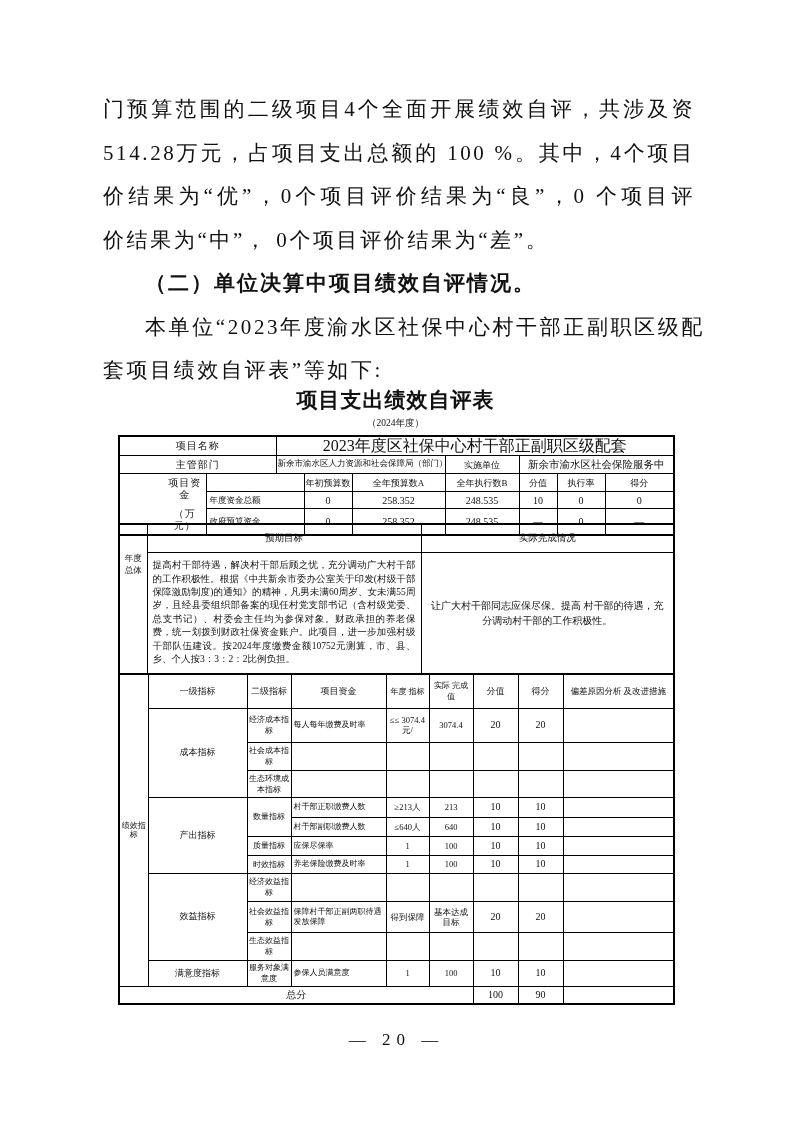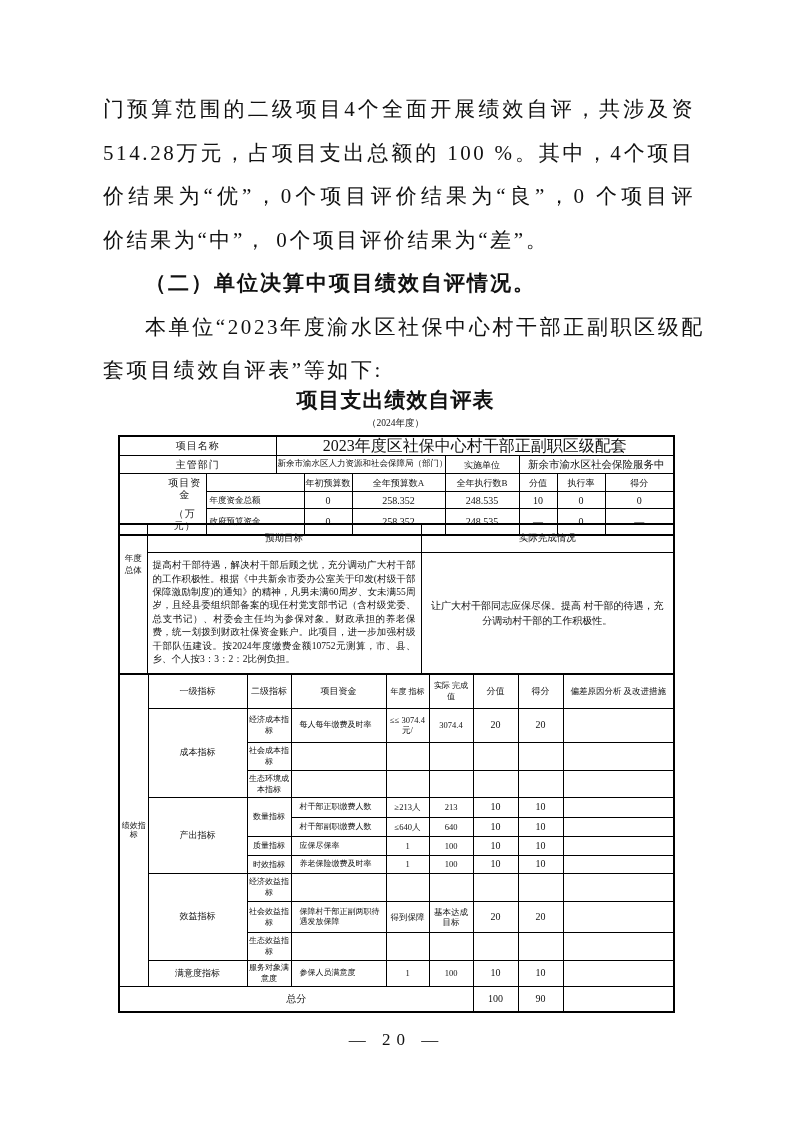--- a/index.html
+++ b/index.html
@@ -41,7 +41,7 @@
   .acttxt{font-size:10px;text-align:center;padding:2px 8px;line-height:15px;}
   .l1c{font-size:9px;}
   .l2c{font-size:8px;line-height:11px;}
-  .l3c{font-size:8px;text-align:left;padding-left:8px;line-height:10px;}
+  .l3c{font-size:8px;text-align:left;padding-left:2px;line-height:10px;}
   .an{font-size:8.5px;line-height:10px;word-break:break-all;}
   .dev{font-size:8.5px;line-height:10px;}
   .total-lbl{font-size:10px;}

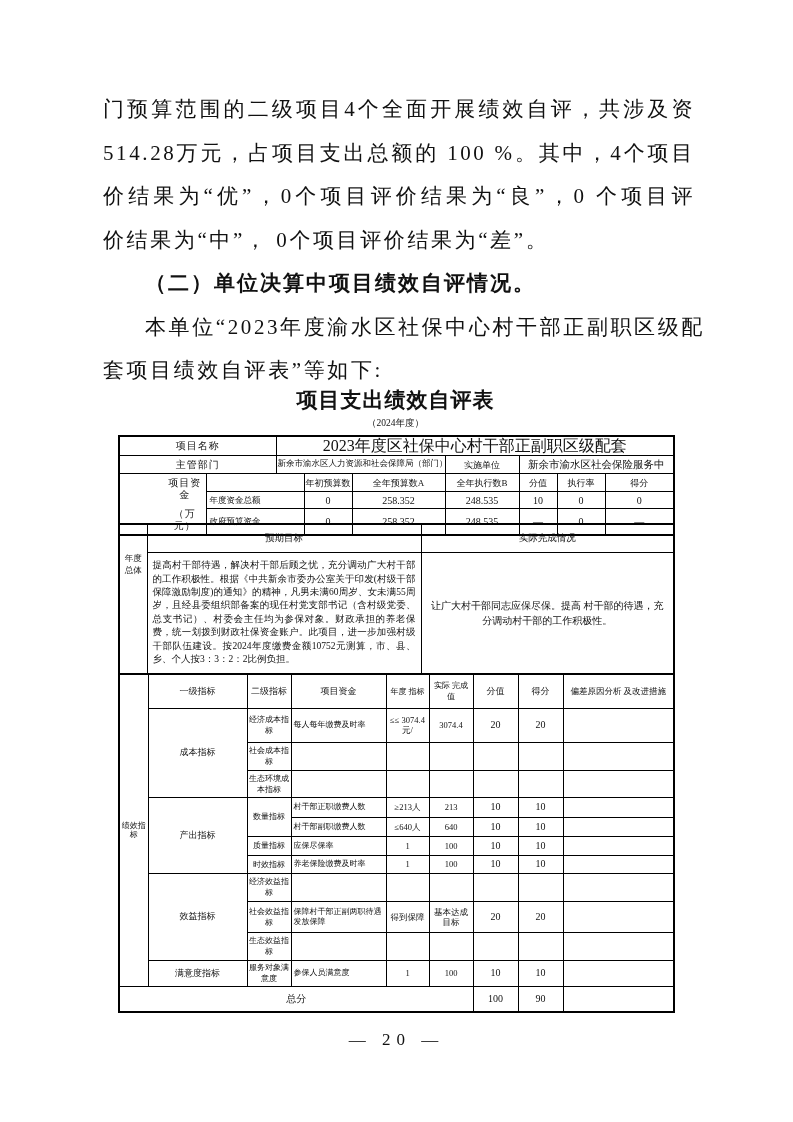--- a/index.html
+++ b/index.html
@@ -273,7 +273,7 @@
       <td class="num">10</td>
       <td class="dev"></td>
     </tr>
-    <tr style="height:26px">
+    <tr style="height:18px">
       <td colspan="6" class="total-lbl">总分</td>
       <td class="num">100</td>
       <td class="num">90</td>

